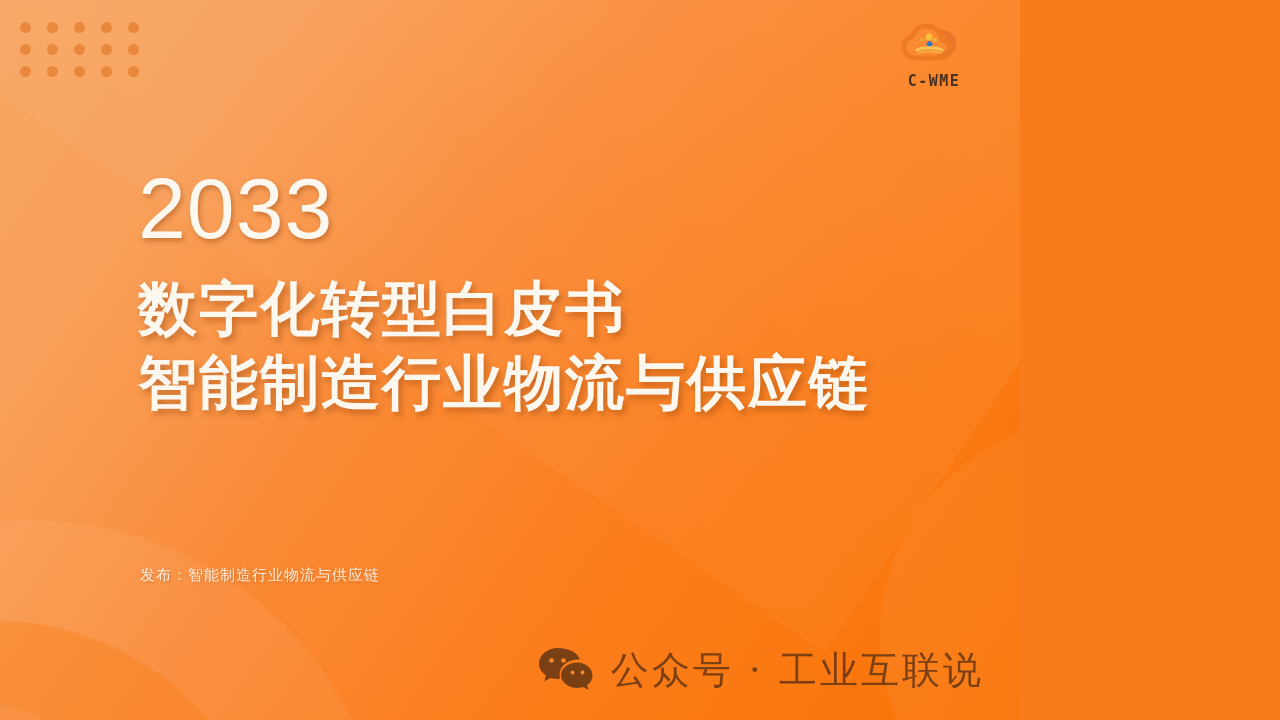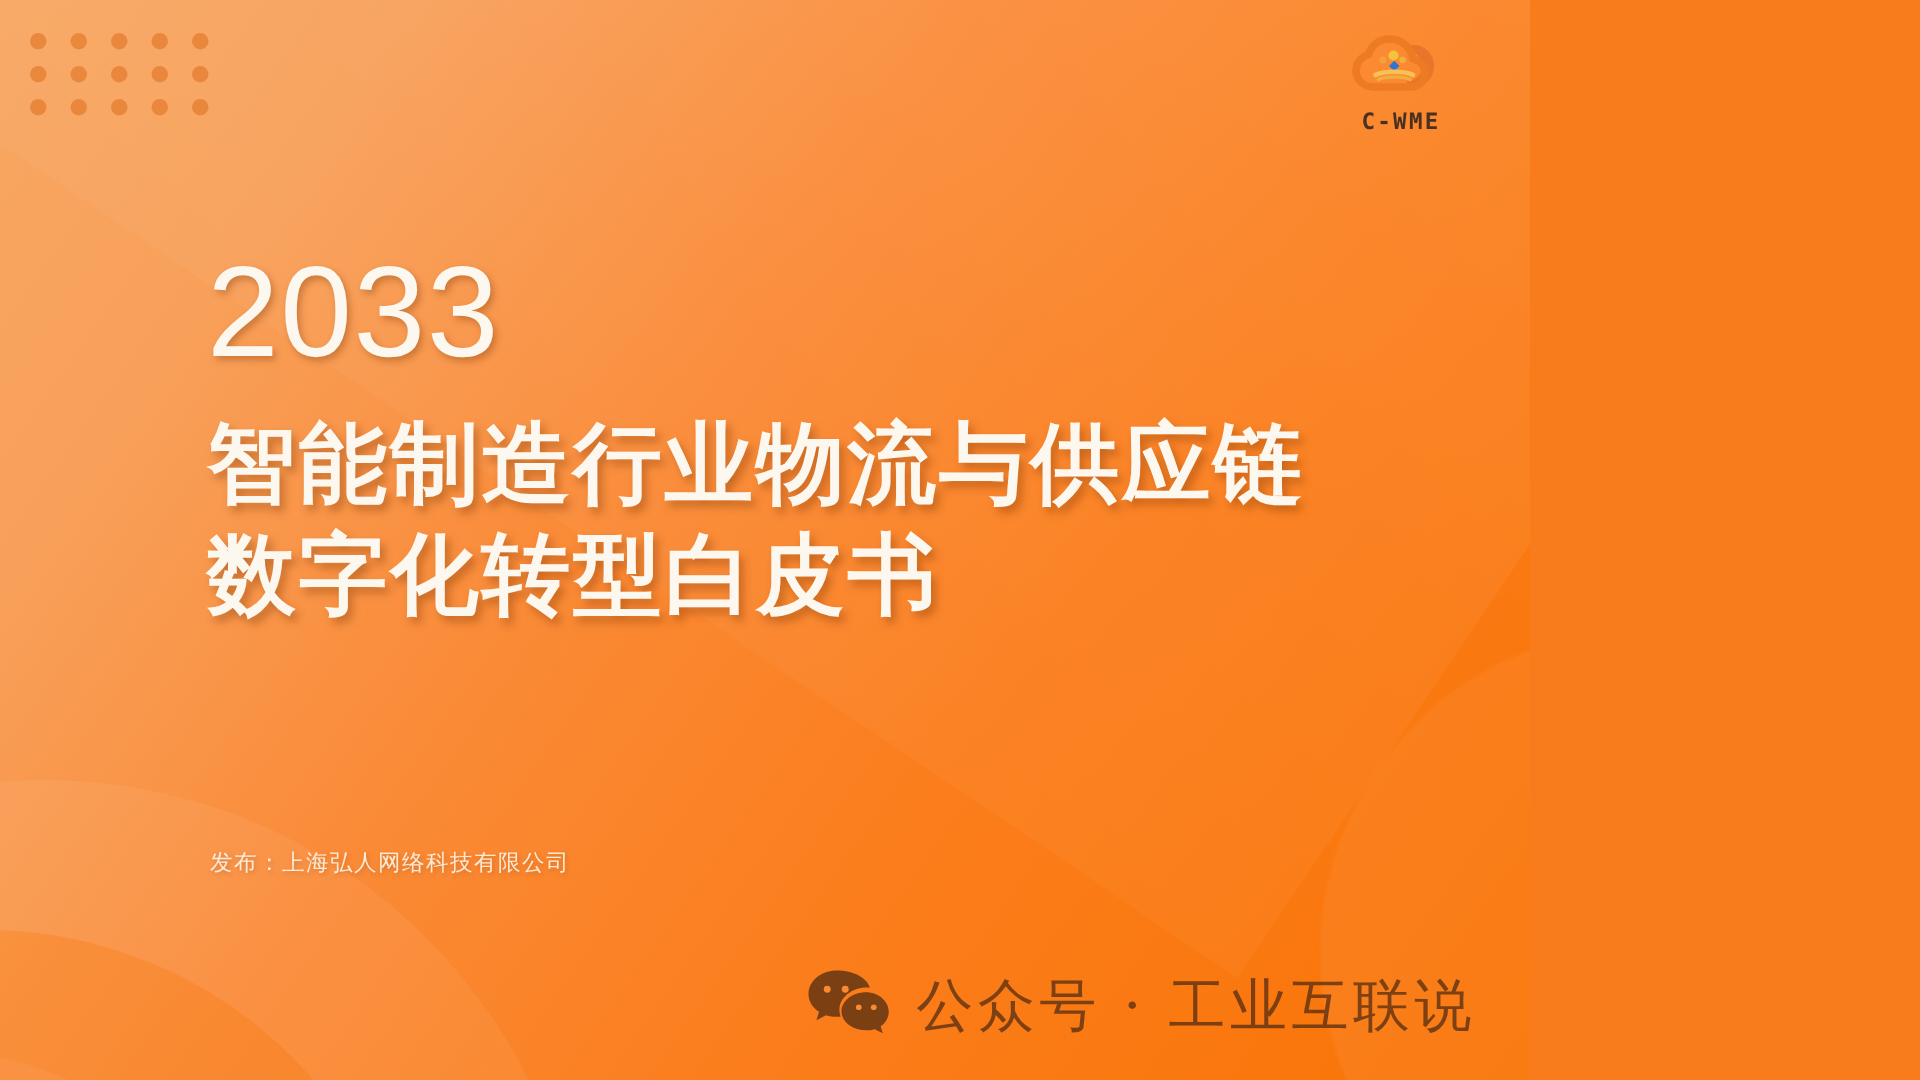--- a/index.html
+++ b/index.html
@@ -239,8 +239,8 @@
   <div class="title-block">
     <div class="year">2033</div>
     <div class="headline">
+      <span class="headline-line">数字化转型白皮书</span>
       <span class="headline-line">智能制造行业物流与供应链</span>
-      <span class="headline-line">数字化转型白皮书</span>
     </div>
   </div>
 

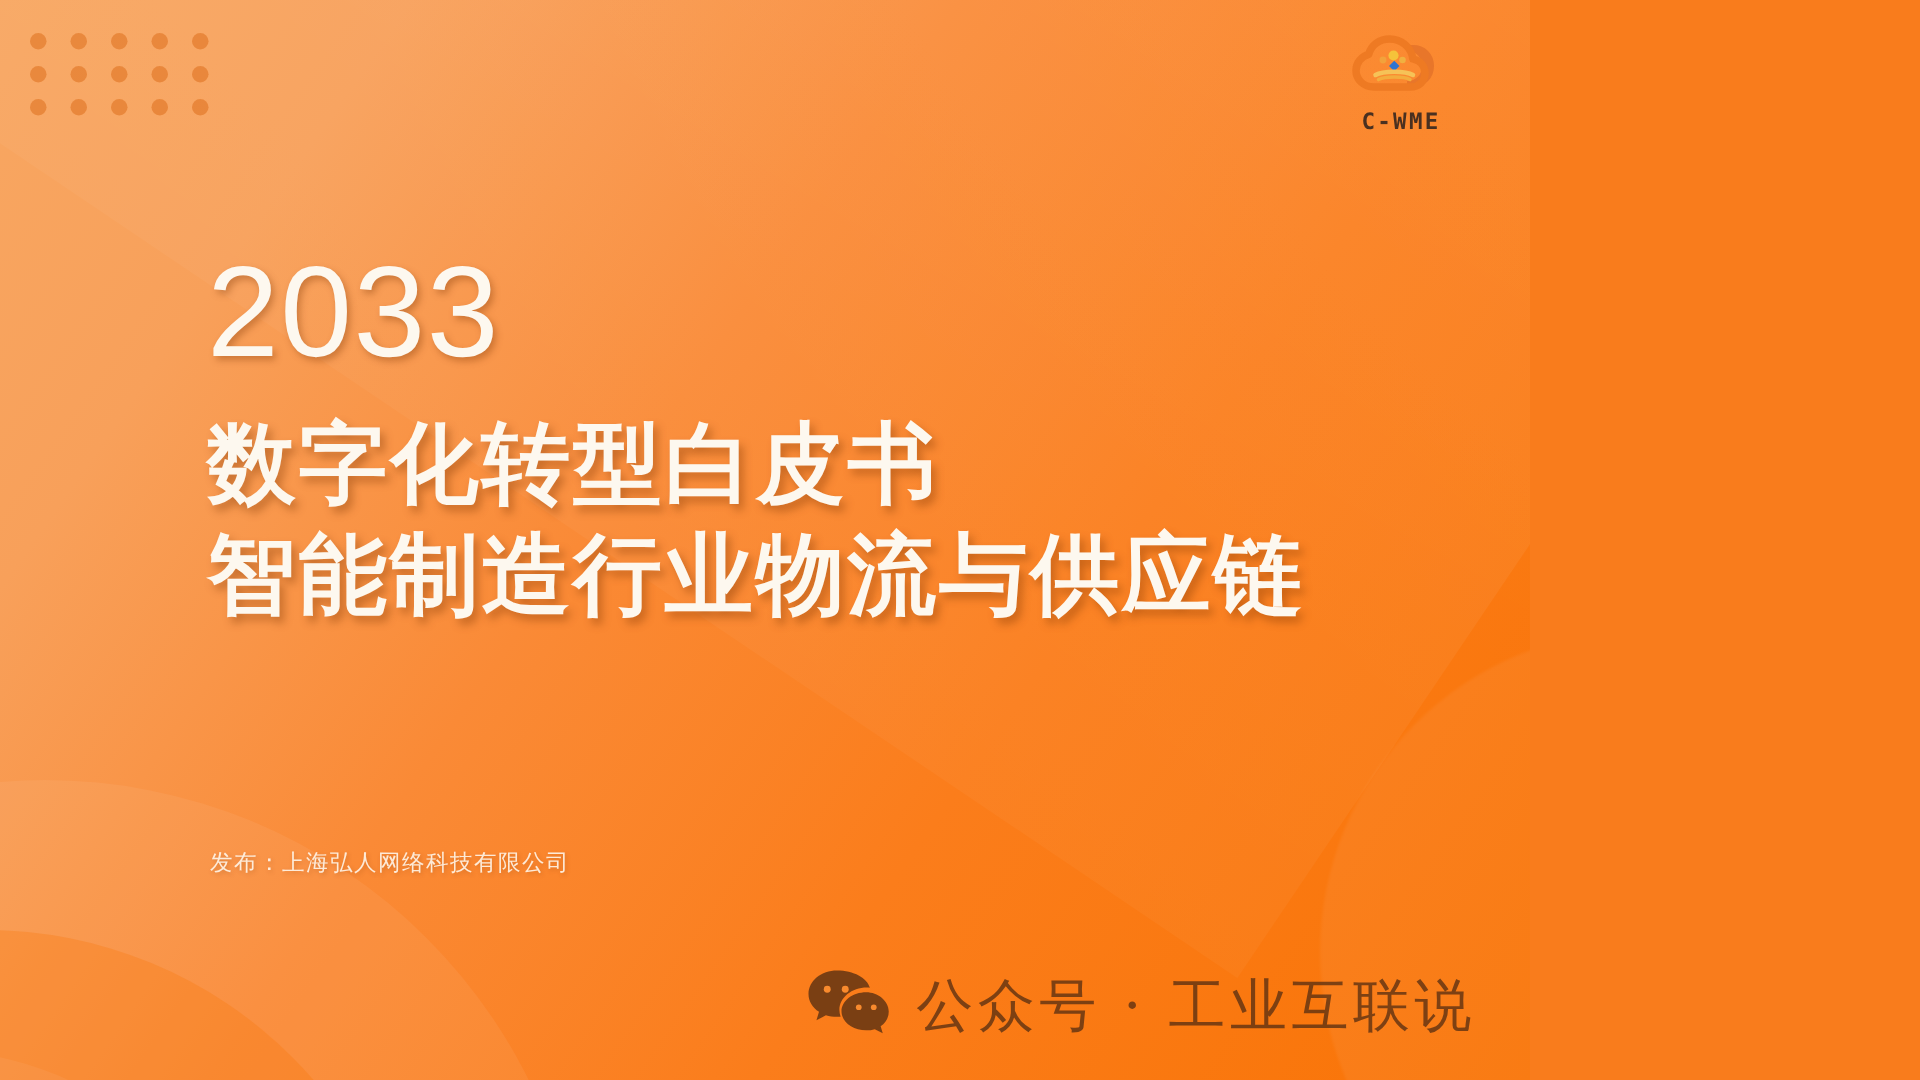--- a/index.html
+++ b/index.html
@@ -244,7 +244,7 @@
     </div>
   </div>
 
-  <div class="publisher">发布：上海弘人网络科技有限公司</div>
+  <div class="publisher">发布：智能制造行业物流与供应链</div>
 
   <div class="watermark">
     <span class="wechat-icon">

